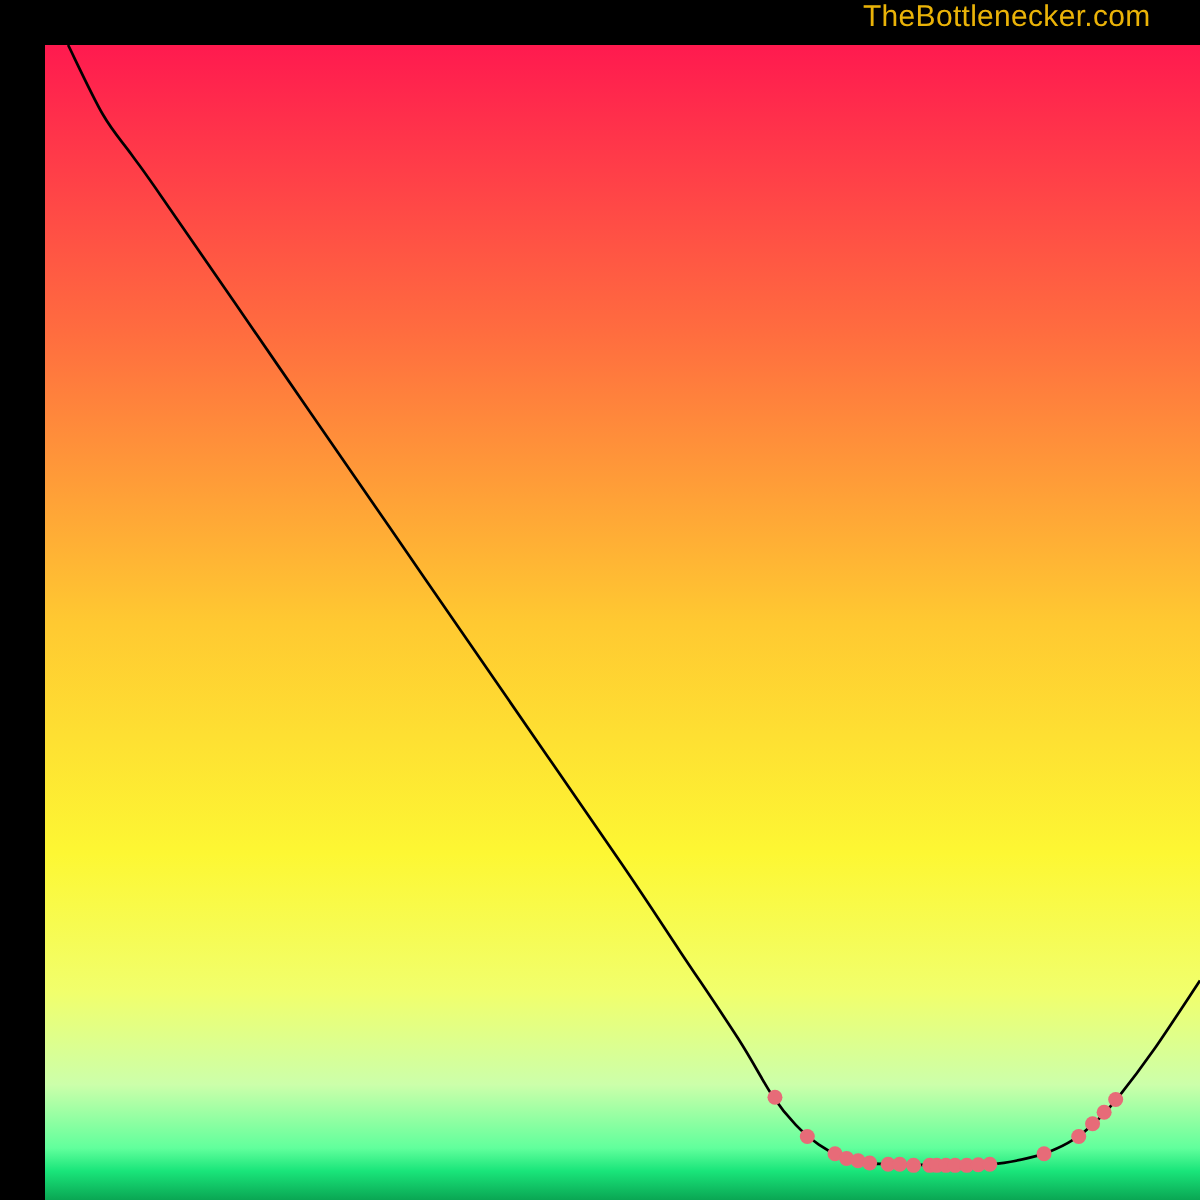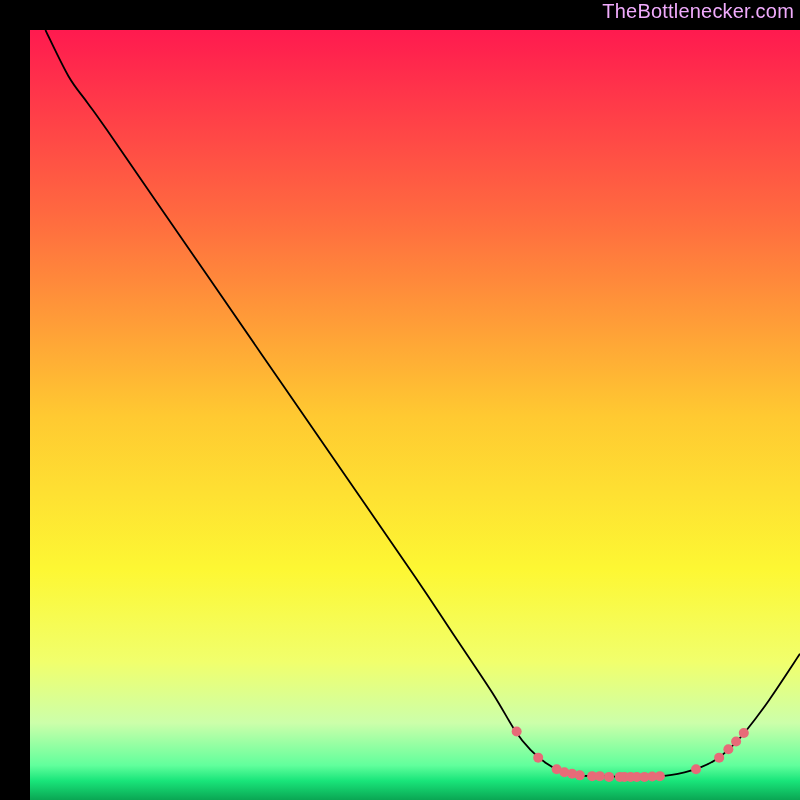--- a/index.html
+++ b/index.html
@@ -28,8 +28,8 @@
   .watermark {
     position: absolute;
     top: 0px;
-    right: 6px;
-    color: #f0abfc;
+    right: 33px;
+    color: #eab308;
     font-family: Arial, Helvetica, sans-serif;
     font-size: 20px;
     font-weight: 500;

